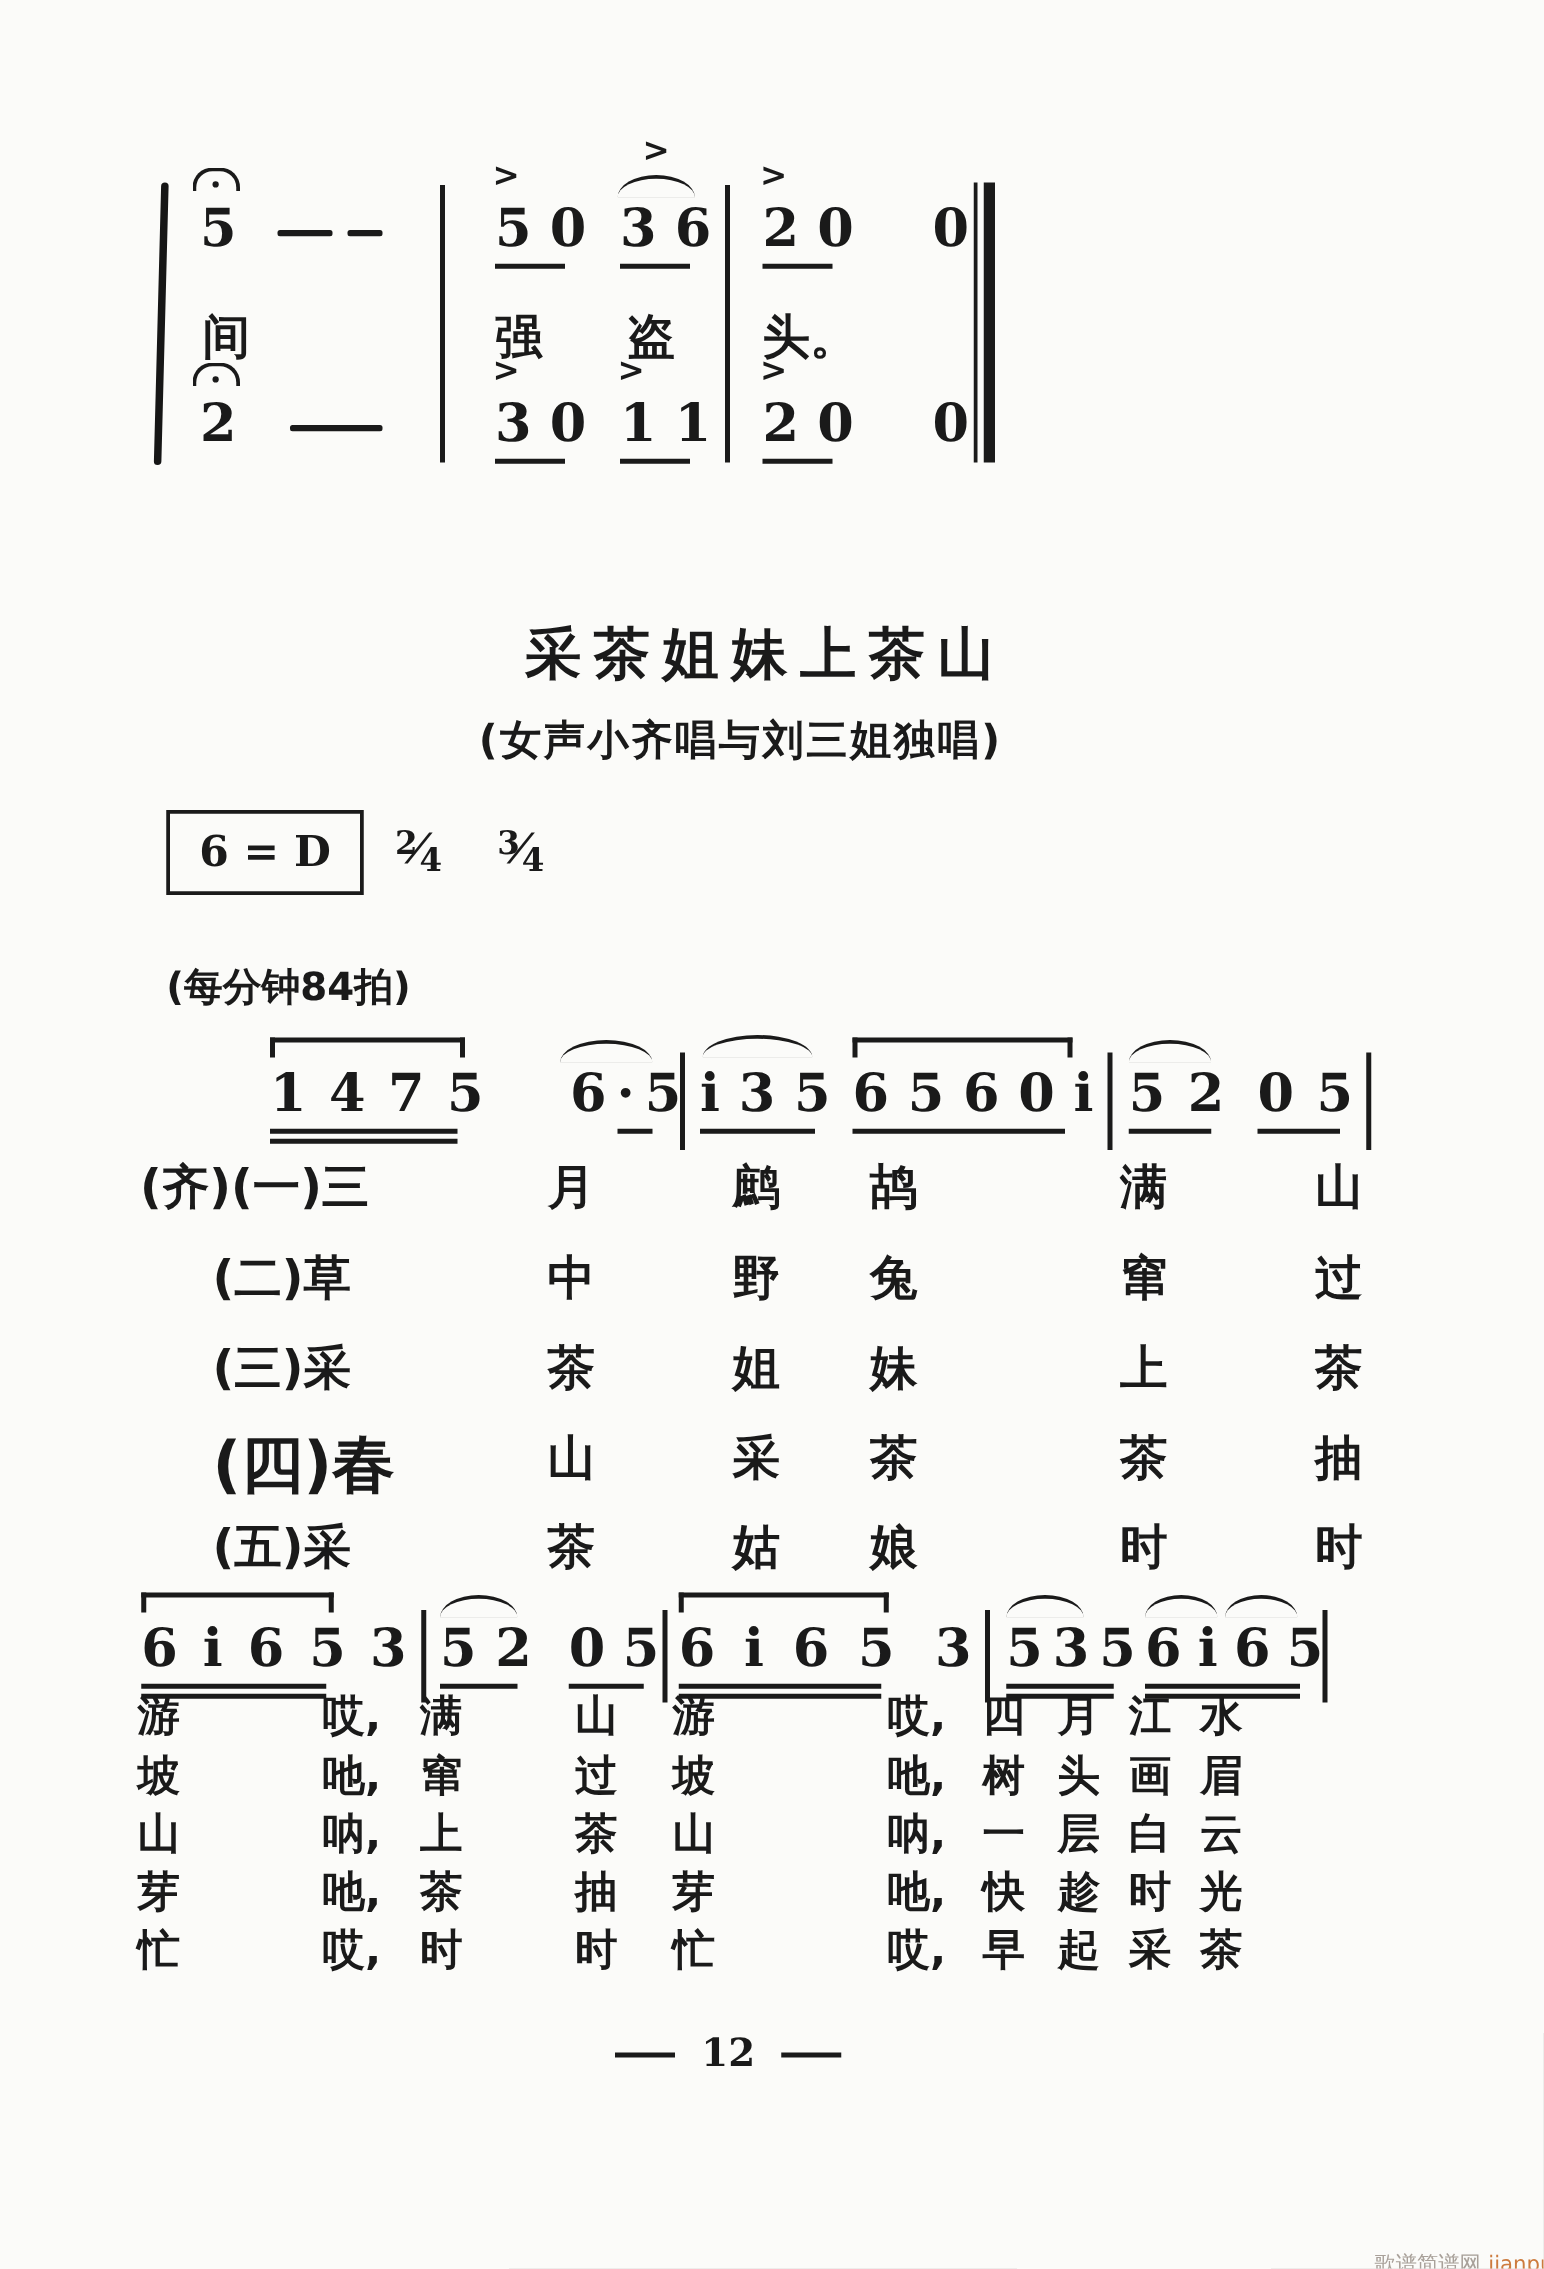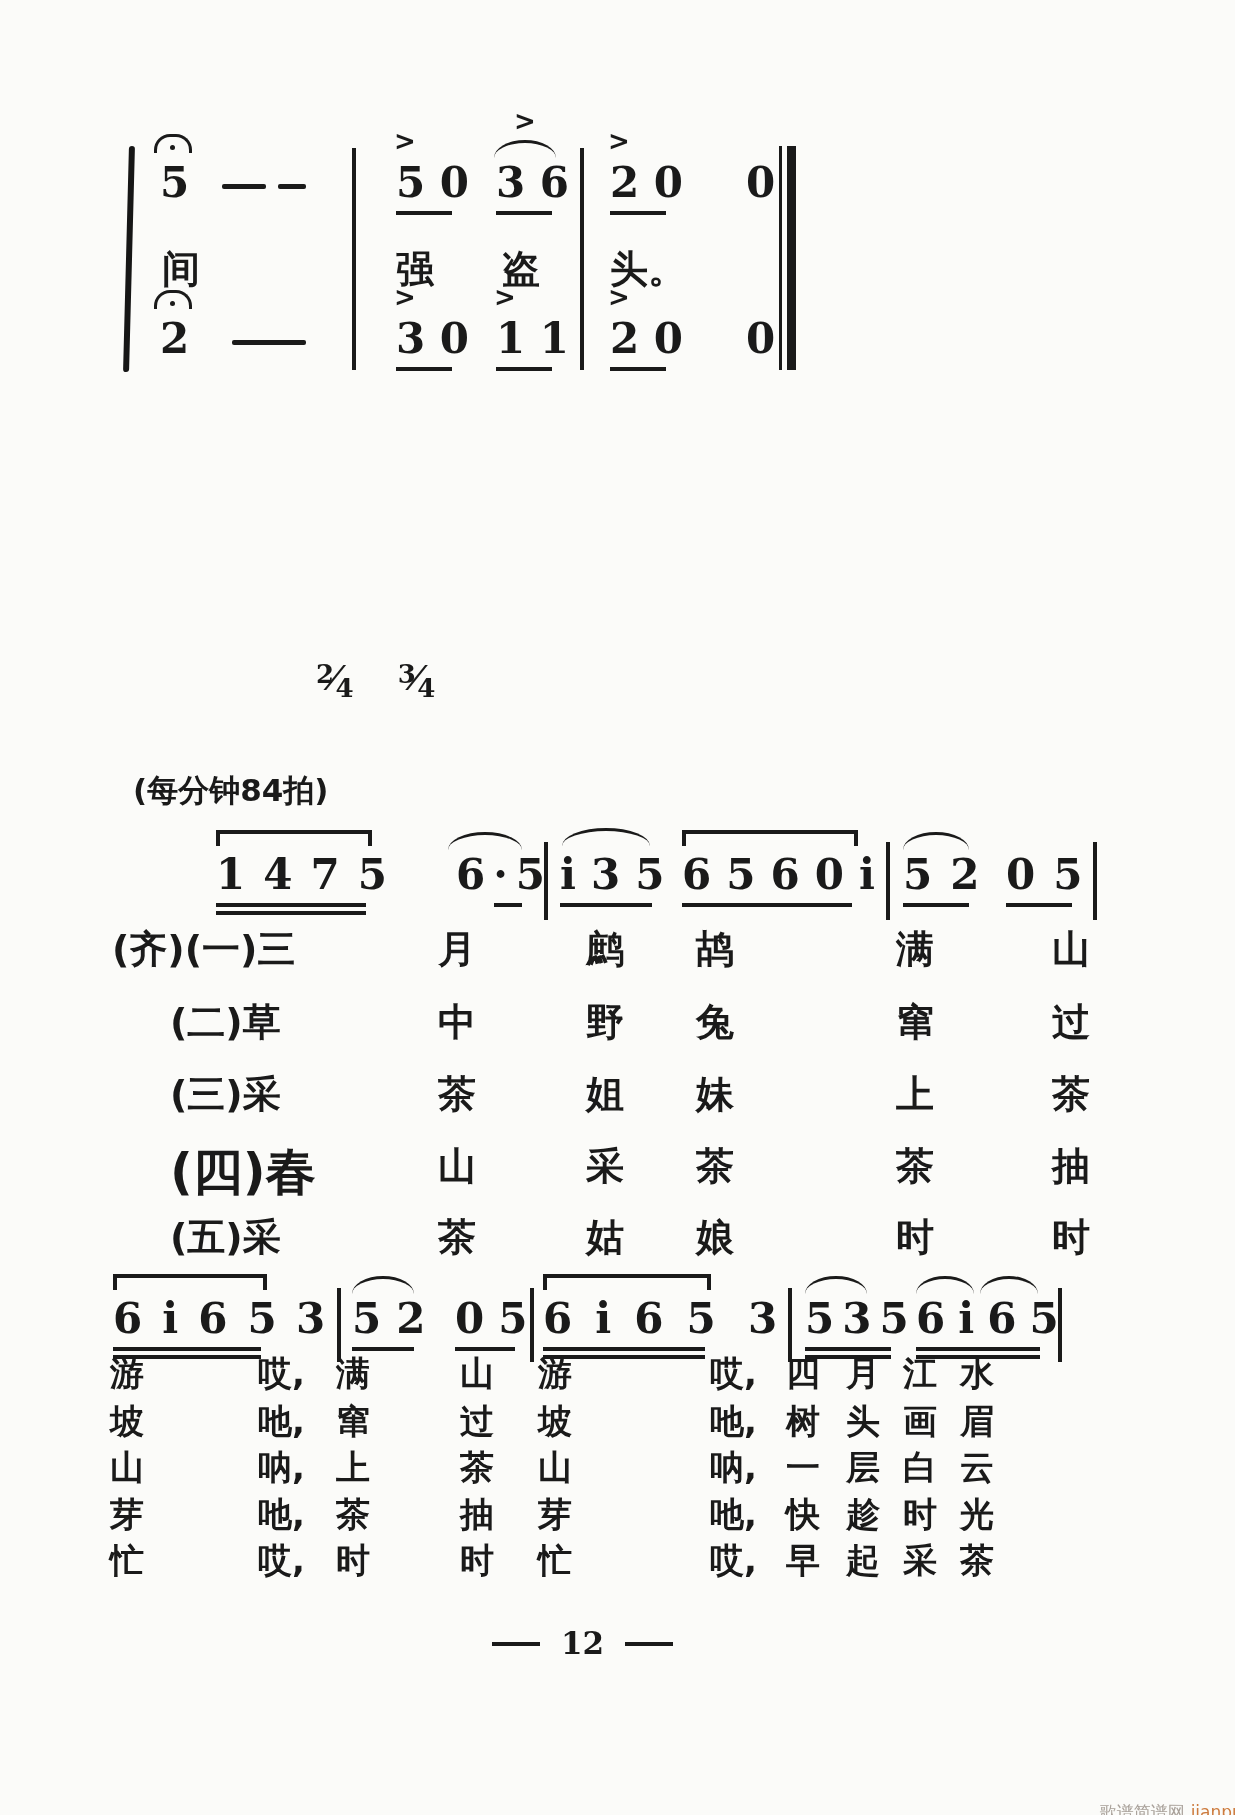--- a/index.html
+++ b/index.html
@@ -48,6 +48,7 @@
 <body>
 
 <div class="page">
+  <h1 class="abs title" style="left:420px;top:500px;">采茶姐妹上茶山</h1>
 
   <div class="abs timesigs" style="left:316px;top:662px;"><span class="frac"><span class="fr-n">2</span><span class="fr-s">⁄</span><span class="fr-d">4</span></span><span class="frac"><span class="fr-n">3</span><span class="fr-s">⁄</span><span class="fr-d">4</span></span></div>
 

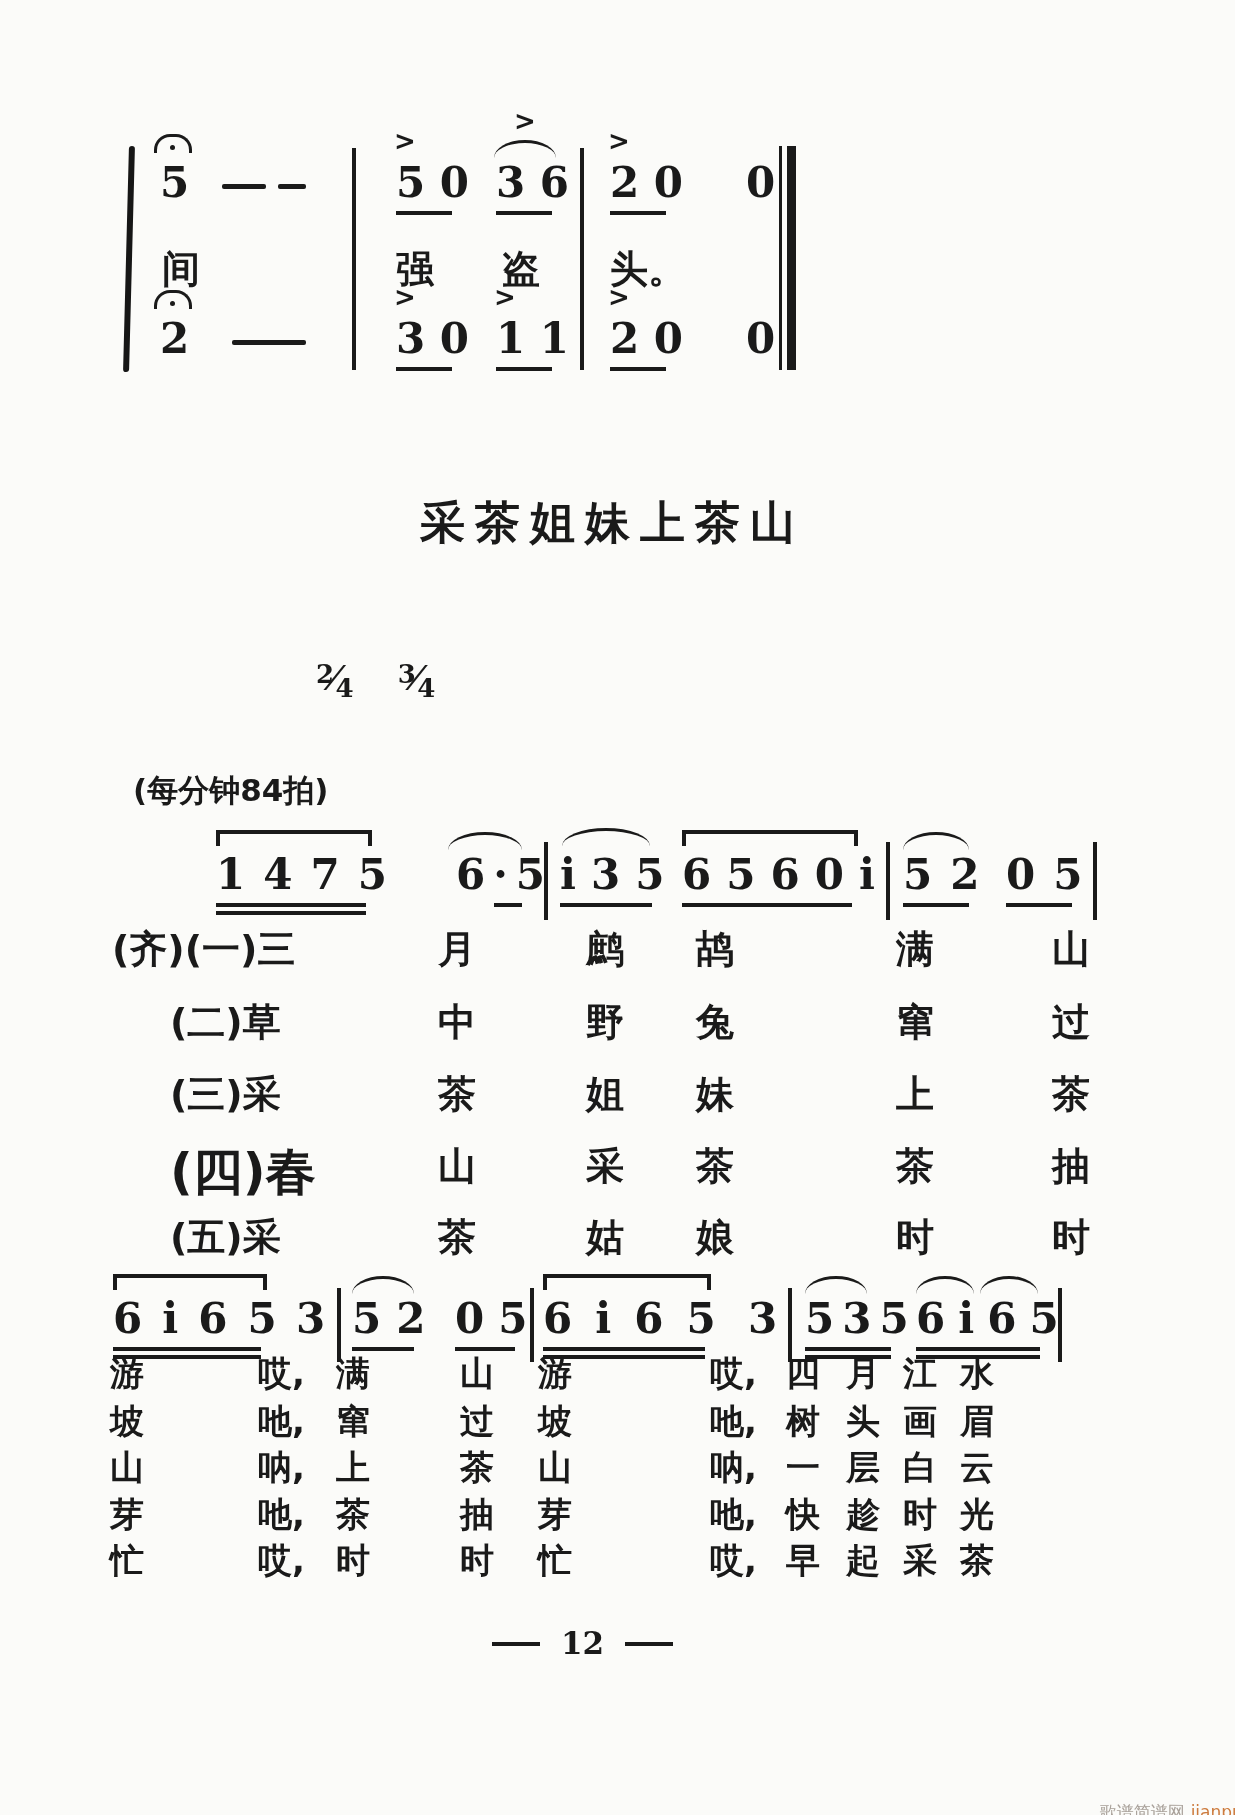--- a/index.html
+++ b/index.html
@@ -49,6 +49,7 @@
 
 <div class="page">
   <h1 class="abs title" style="left:420px;top:500px;">采茶姐妹上茶山</h1>
+  <div class="abs subtitle" style="left:383px;top:575px;">(女声小齐唱与刘三姐独唱)</div>
 
   <div class="abs timesigs" style="left:316px;top:662px;"><span class="frac"><span class="fr-n">2</span><span class="fr-s">⁄</span><span class="fr-d">4</span></span><span class="frac"><span class="fr-n">3</span><span class="fr-s">⁄</span><span class="fr-d">4</span></span></div>
 

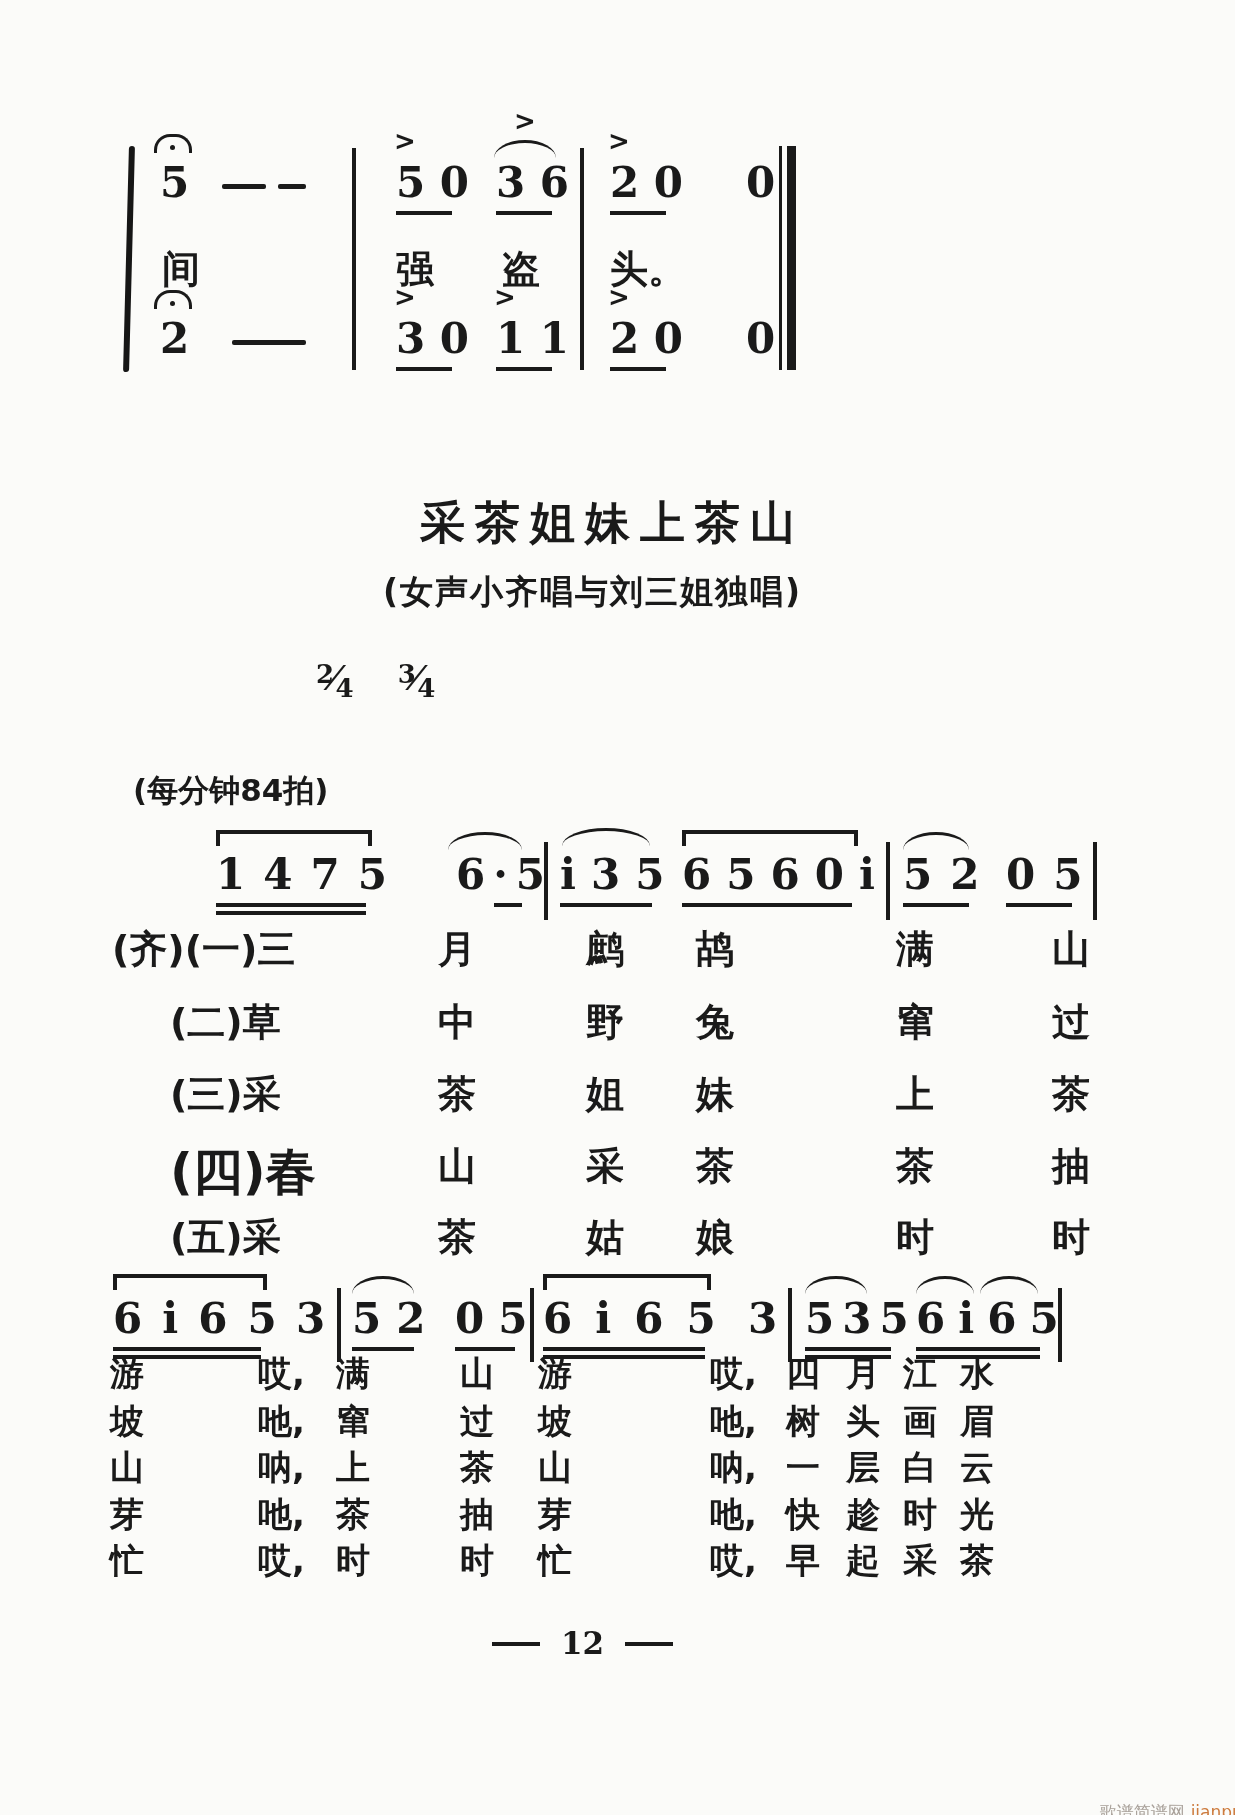--- a/index.html
+++ b/index.html
@@ -51,6 +51,9 @@
   <h1 class="abs title" style="left:420px;top:500px;">采茶姐妹上茶山</h1>
   <div class="abs subtitle" style="left:383px;top:575px;">(女声小齐唱与刘三姐独唱)</div>
 
+  <div class="abs keybox" style="left:133px;top:648px;">
+    <span>6 = D</span>
+  </div>
   <div class="abs timesigs" style="left:316px;top:662px;"><span class="frac"><span class="fr-n">2</span><span class="fr-s">⁄</span><span class="fr-d">4</span></span><span class="frac"><span class="fr-n">3</span><span class="fr-s">⁄</span><span class="fr-d">4</span></span></div>
 
 

